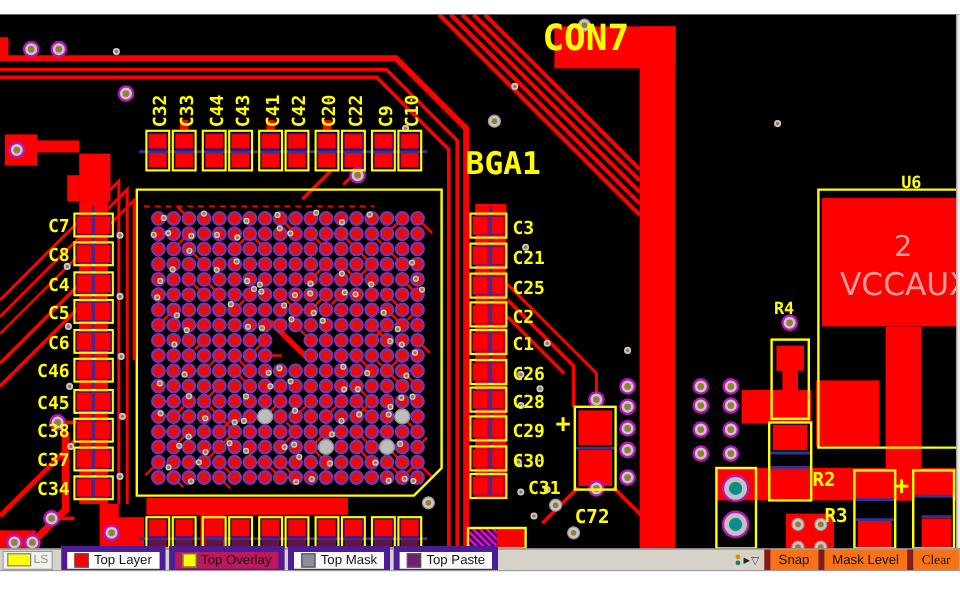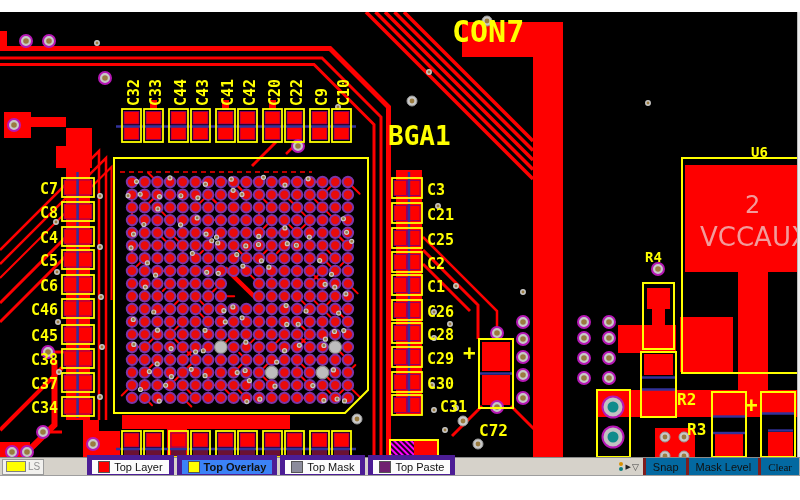--- a/index.html
+++ b/index.html
@@ -12,7 +12,7 @@
 
   
   .statusbar{position:absolute;left:0;top:457px;width:800px;height:18px;background:#d6d2ca;
-     border-top:1px solid #8a8a8a;display:flex;align-items:center;font-size:11px;color:#111;z-index:6;box-sizing:border-box;gap:36px;}
+     border-top:1px solid #8a8a8a;display:flex;align-items:center;font-size:11px;color:#111;z-index:6;box-sizing:border-box;}
   .ls-tab{margin-left:2px;height:14px;background:#f2f1ee;border:1px solid #9a9a9a;display:flex;align-items:center;padding:0 3px;}
   .ls-swatch{width:18px;height:9px;background:#ffff00;border:1px solid #808080;}
   .ls-label{color:#8f8f8f;font-size:10px;margin-left:2px;}

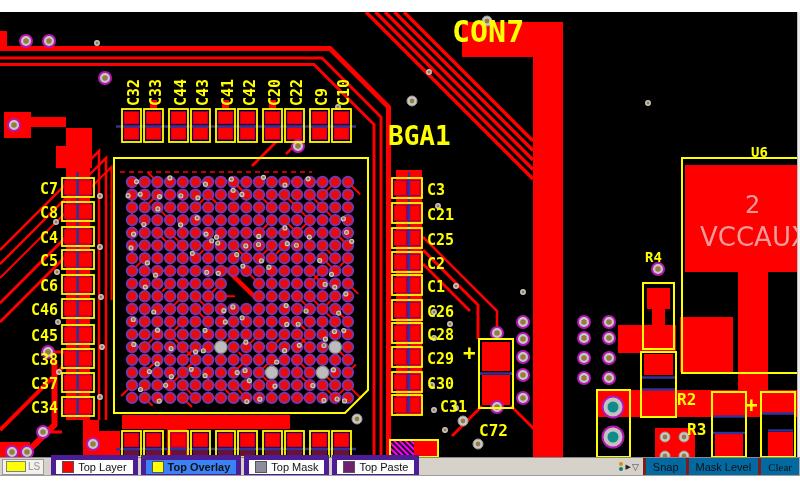--- a/index.html
+++ b/index.html
@@ -19,7 +19,7 @@
   #layer-tabs{display:flex;align-items:center;margin-left:4px;}
   .layer-tab{display:flex;align-items:center;gap:4px;height:14px;padding:0 6px;background:#fcfcfc;
      border:5px solid #4c1d95;margin-left:3px;white-space:nowrap;cursor:default;}
-  .layer-tab.active{font-weight:bold;background:#3b82f6;align-items:center;}
+  .layer-tab.active{font-weight:normal;background:#be185d;align-items:center;}
   .sw{width:10px;height:10px;border:1px solid #555;display:inline-block;}
   .sb-right{margin-left:auto;display:flex;align-items:center;height:100%;}
   .sb-icons{display:flex;align-items:center;gap:1px;padding:0 4px;color:#333;}

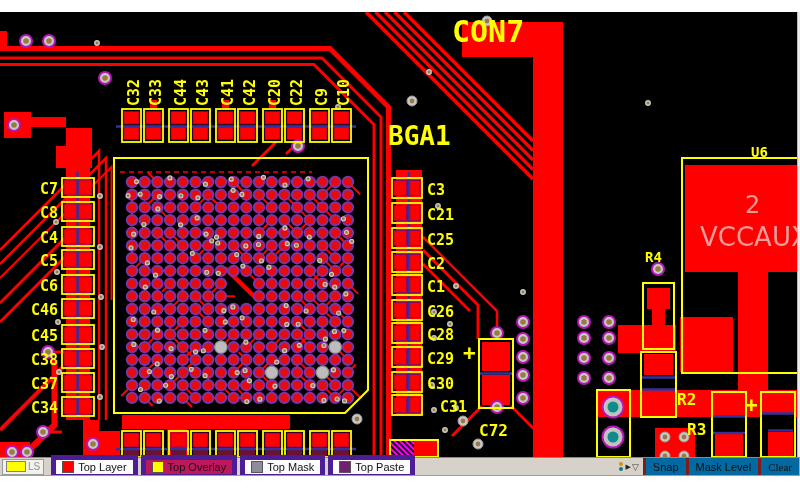--- a/index.html
+++ b/index.html
@@ -30,7 +30,7 @@
   .tri{font-size:7px;color:#222;}
   .funnel{font-size:9px;color:#444;}
   #panel-buttons{display:flex;height:100%;align-items:stretch;}
-  .sb-btn{display:flex;align-items:center;padding:0 7px;background:#0369a1;border-left:3px solid #7f1d1d;white-space:nowrap;}
+  .sb-btn{display:flex;align-items:center;padding:0 7px;background:#f97316;border-left:5px solid #7f1d1d;white-space:nowrap;}
   .sb-btn:last-child{border-right:1px solid #a6a6a6;font-family:Liberation Serif, serif;}
   .bottom-white{position:absolute;left:0;top:475px;width:800px;height:25px;background:#fff;border-top:1px solid #9e9e9e;box-sizing:border-box;z-index:6;}
 </style>

